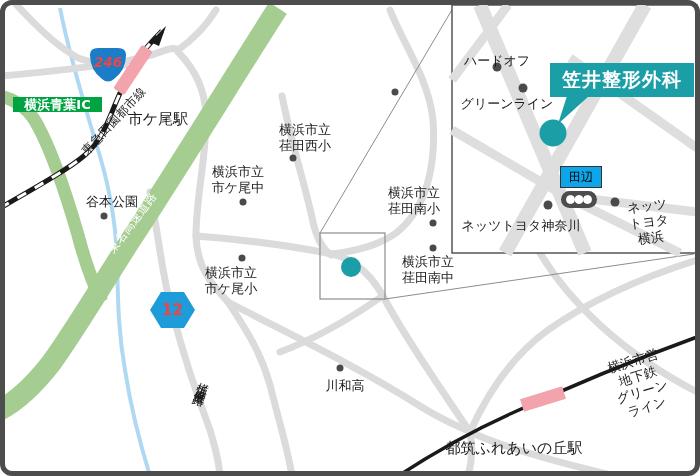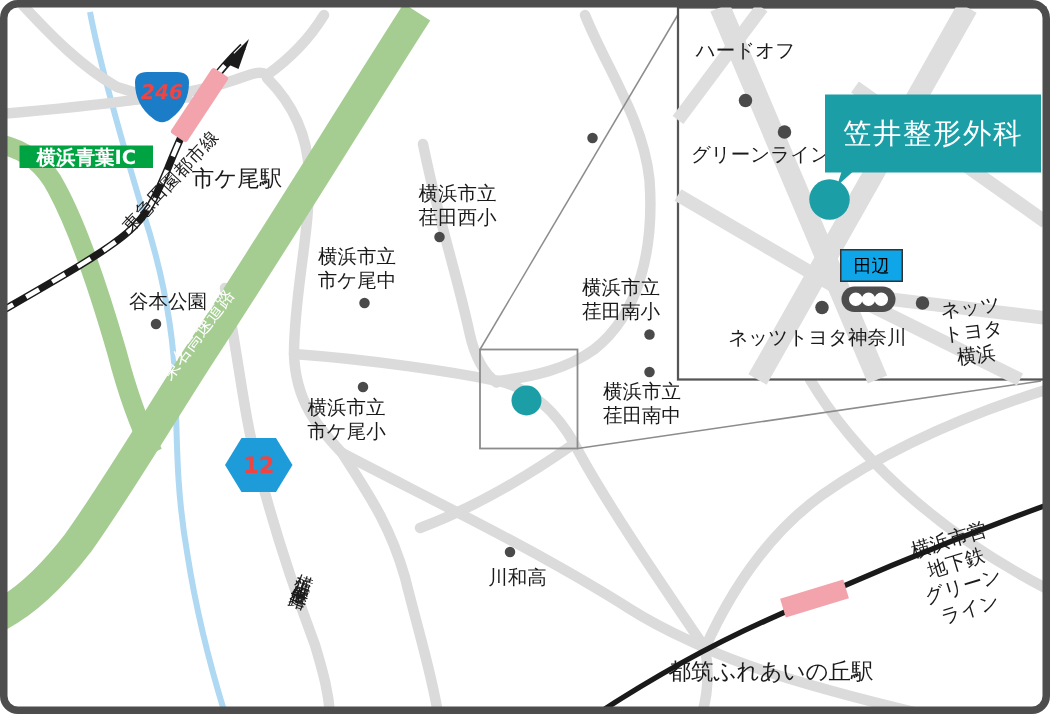--- a/index.html
+++ b/index.html
@@ -168,7 +168,7 @@
   </div>
   <div class="badge" id="badge-ic">横浜青葉IC</div>
 
-  <div class="lbl" style="left:497px;top:35px;">ハードオフ</div>
+  <div class="lbl" style="left:497px;top:61px;">ハードオフ</div>
   <div class="lbl" style="left:507px;top:104px;">グリーンライン</div>
   <div id="clinic-banner">笠井整形外科</div>
   <div id="tanabe-box">田辺</div>

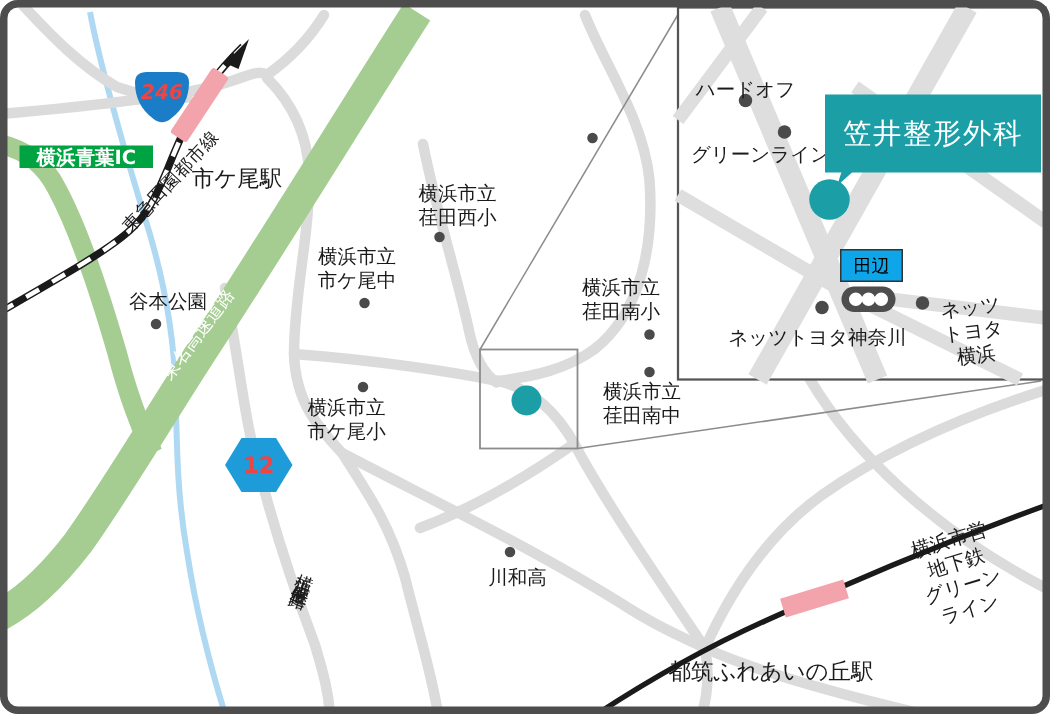--- a/index.html
+++ b/index.html
@@ -44,8 +44,8 @@
   #badge-12 span{font-size:15px;text-align:center;}
   #badge-ic{left:13px;top:97px;width:89px;height:15px;background:var(--ic-green);
        color:#fff;font-weight:700;font-size:13px;}
-  #clinic-banner{position:absolute;left:550px;top:63px;width:144px;height:52px;
-       background:var(--accent-teal);color:#fff;font-weight:400;font-size:19px;
+  #clinic-banner{position:absolute;left:550px;top:63px;width:144px;height:34px;
+       background:var(--accent-teal);color:#fff;font-weight:700;font-size:19px;
        display:flex;align-items:center;justify-content:center;letter-spacing:1px;}
   #tanabe-box{position:absolute;left:560px;top:166px;width:40px;height:20px;background:#0ea5e9;
        border:1.5px solid #333;font-size:12px;display:flex;align-items:center;justify-content:center;}

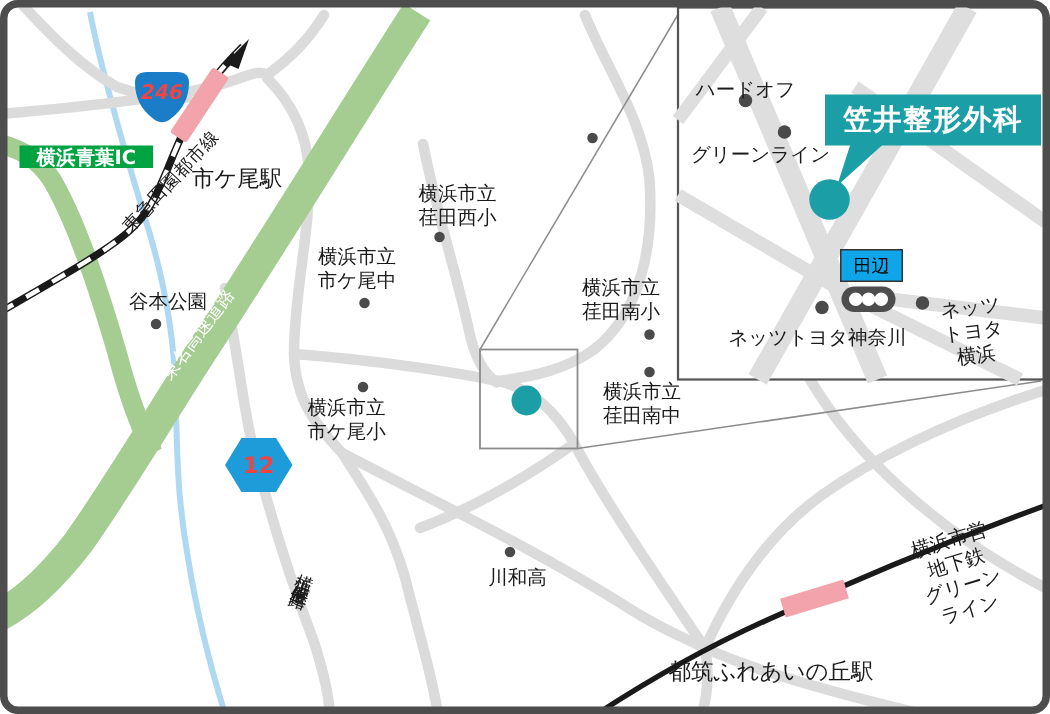--- a/index.html
+++ b/index.html
@@ -172,7 +172,7 @@
   <div class="lbl" style="left:507px;top:104px;">グリーンライン</div>
   <div id="clinic-banner">笠井整形外科</div>
   <div id="tanabe-box">田辺</div>
-  <div class="lbl" style="left:545px;top:226px;text-align:right;">ネッツトヨタ神奈川</div>
+  <div class="lbl" style="left:521px;top:226px;text-align:right;">ネッツトヨタ神奈川</div>
   <div class="lbl rot-netzy" style="left:649px;top:222px;">ネッツトヨタ横浜</div>
 
   <div class="frame"></div>

